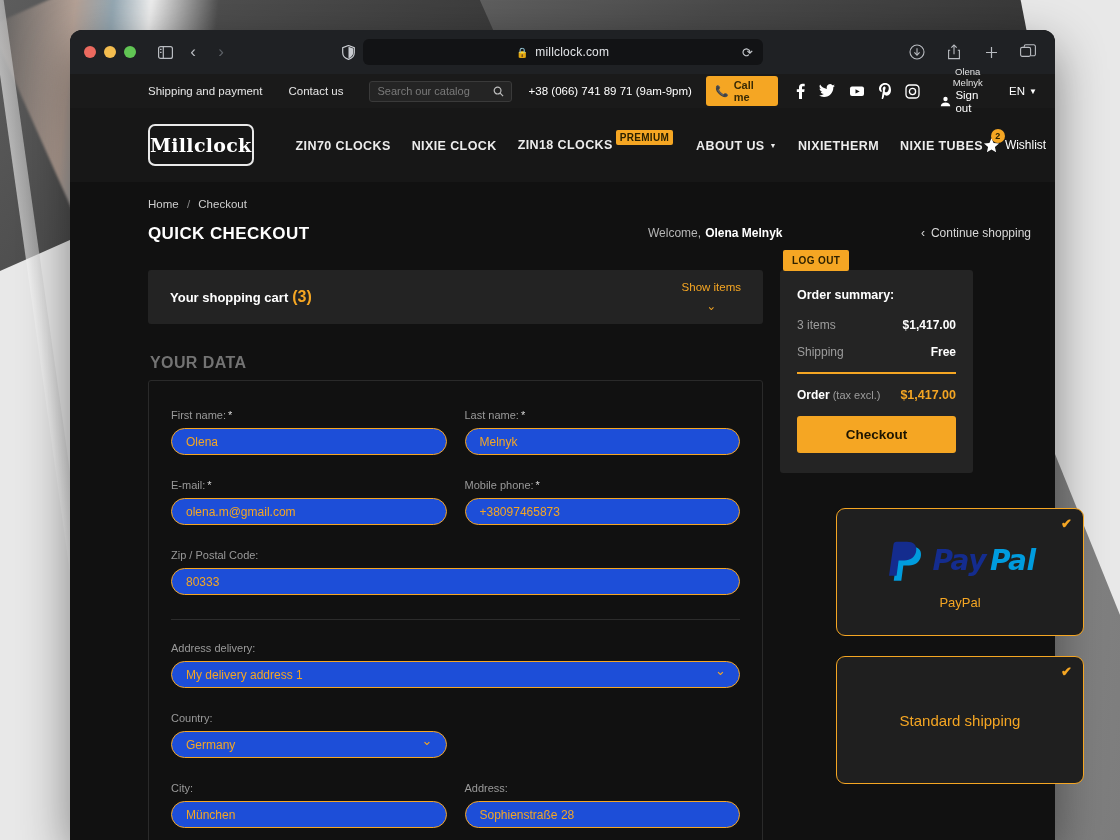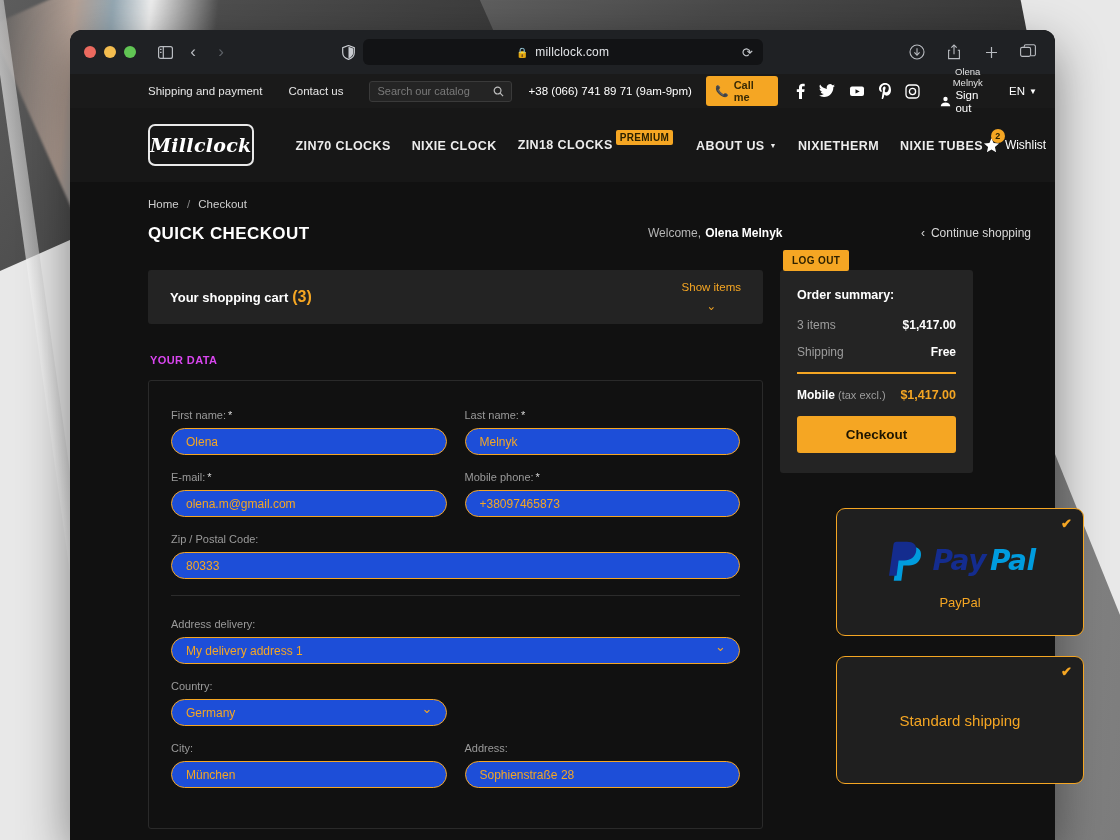--- a/index.html
+++ b/index.html
@@ -185,7 +185,6 @@
   }
   .logo span {
     font-family: "DejaVu Serif", serif;
-    font-style: italic;
     font-weight: 700;
     font-size: 19px;
     color: #ffffff;

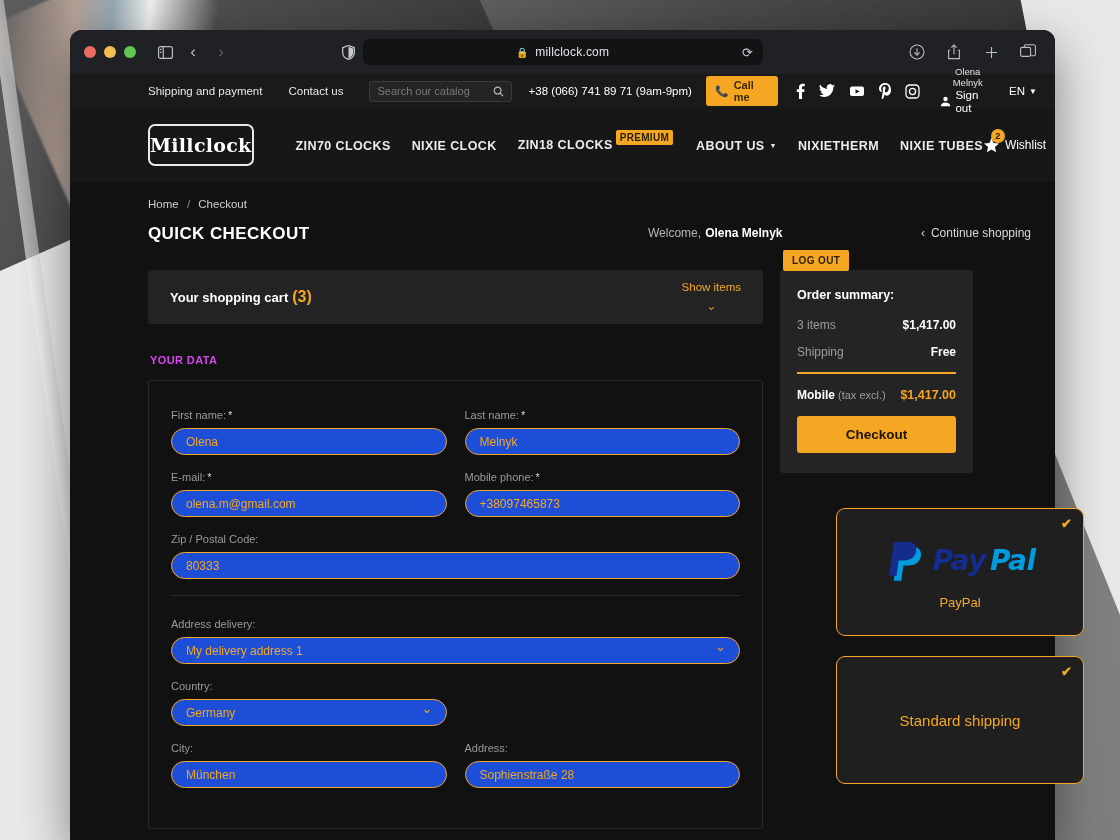--- a/index.html
+++ b/index.html
@@ -271,9 +271,9 @@
   }
 
   .section-title {
-    font-size: 11px; font-weight: 700; color: #d946ef;
+    font-size: 16px; font-weight: 700; color: #737373;
     letter-spacing: .4px;
-    margin: 30px 0 14px 2px;
+    margin: 30px 0 8px 2px;
   }
 
   .form-card {

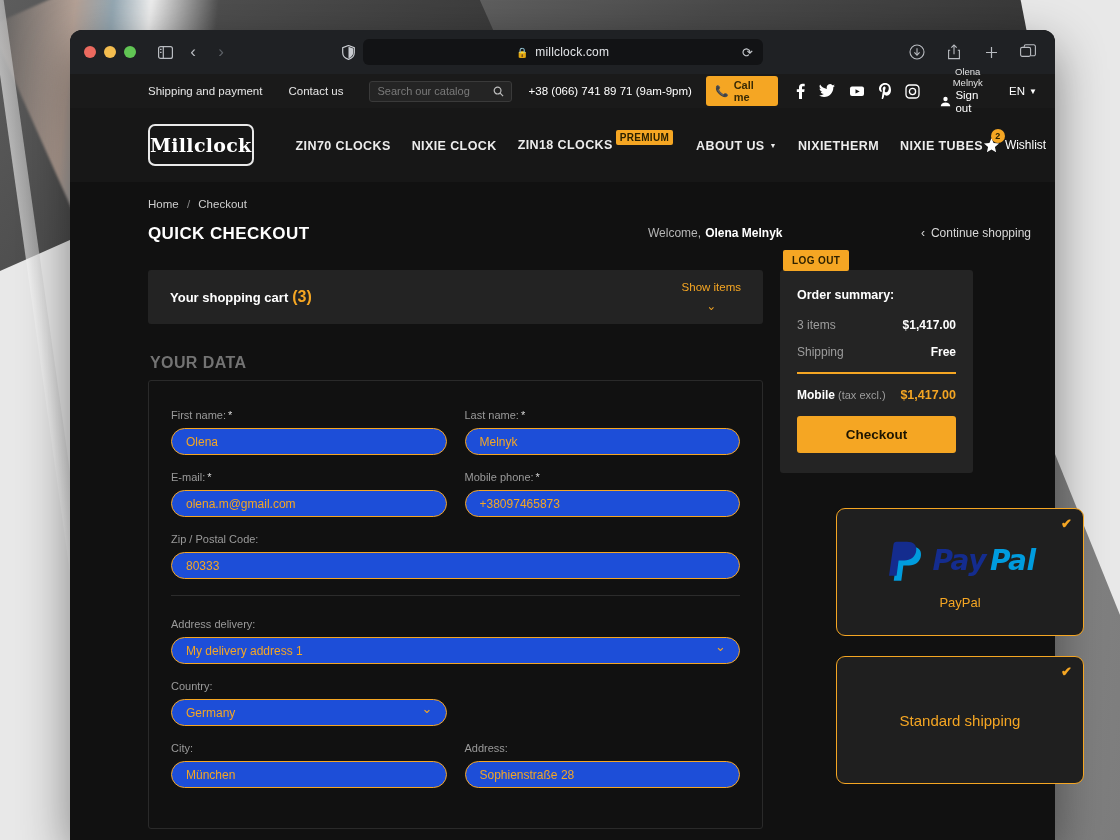--- a/index.html
+++ b/index.html
@@ -667,7 +667,7 @@
               </div>
               <div class="sline"></div>
               <div class="srow total">
-                <span class="k"><span>Mobile</span><small>(tax excl.)</small></span>
+                <span class="k"><span>Order</span><small>(tax excl.)</small></span>
                 <span class="v">$1,417.00</span>
               </div>
               <div class="checkout-btn">Checkout</div>

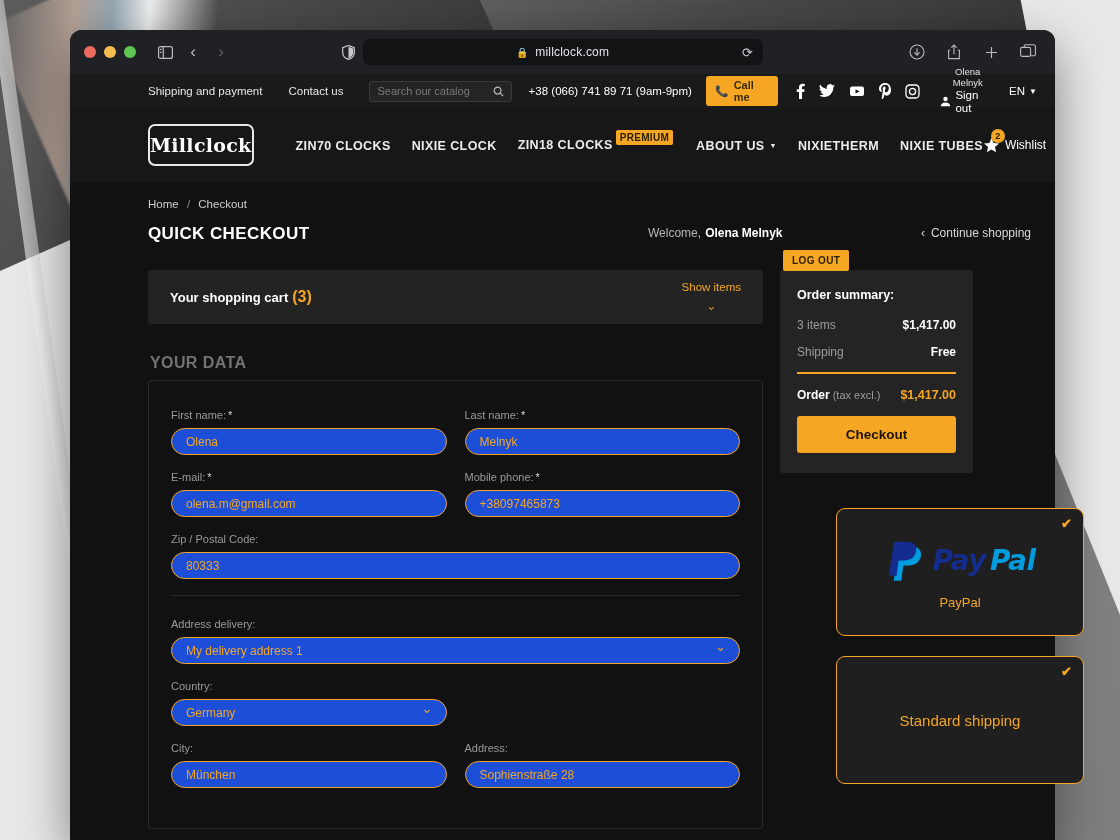--- a/index.html
+++ b/index.html
@@ -281,7 +281,7 @@
     border-radius: 3px;
     padding: 28px 22px 24px 22px;
   }
-  .row { display: flex; gap: 18px; margin-bottom: 16px; }
+  .row { display: flex; gap: 18px; margin-bottom: 24px; }
   .field { flex: 1; min-width: 0; }
   .field.full { flex: 0 0 100%; }
   .field label {

